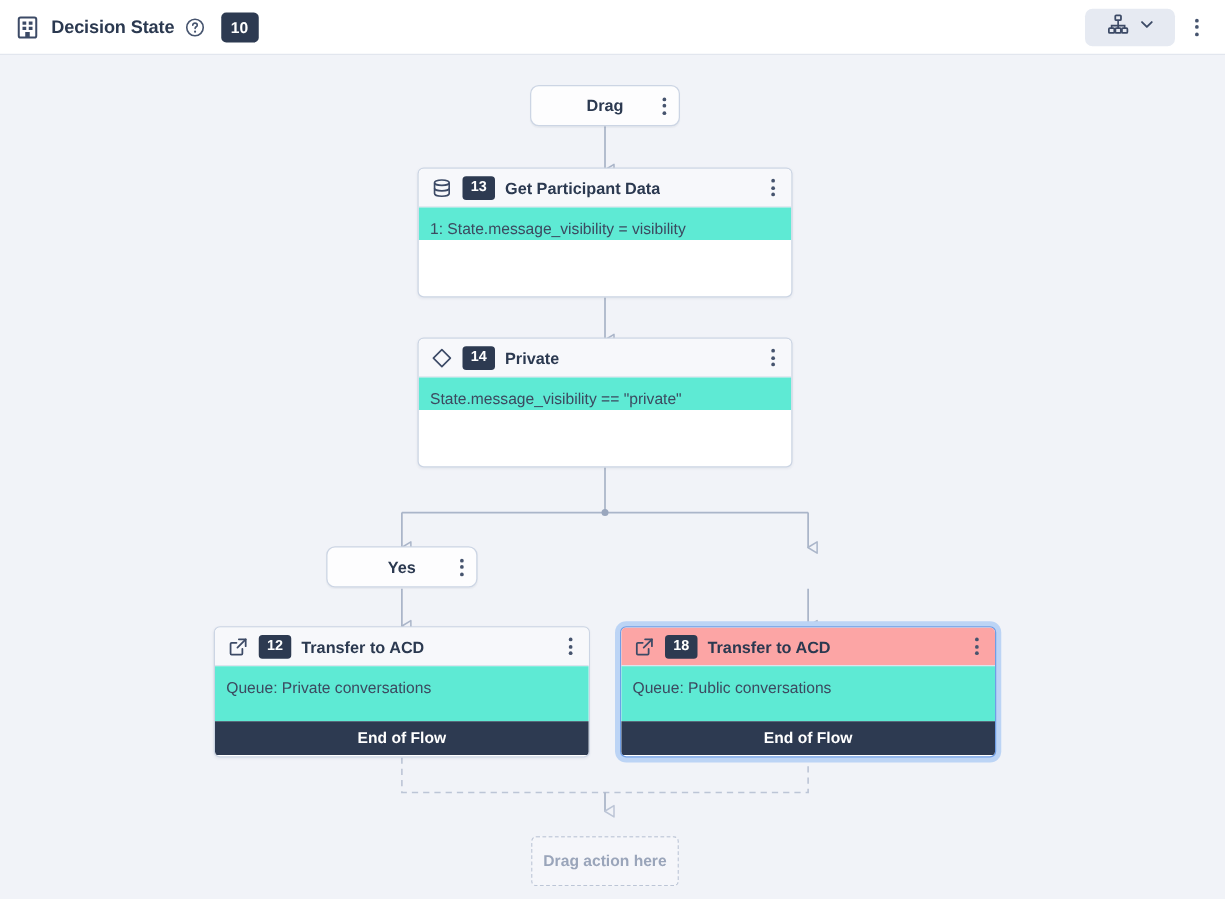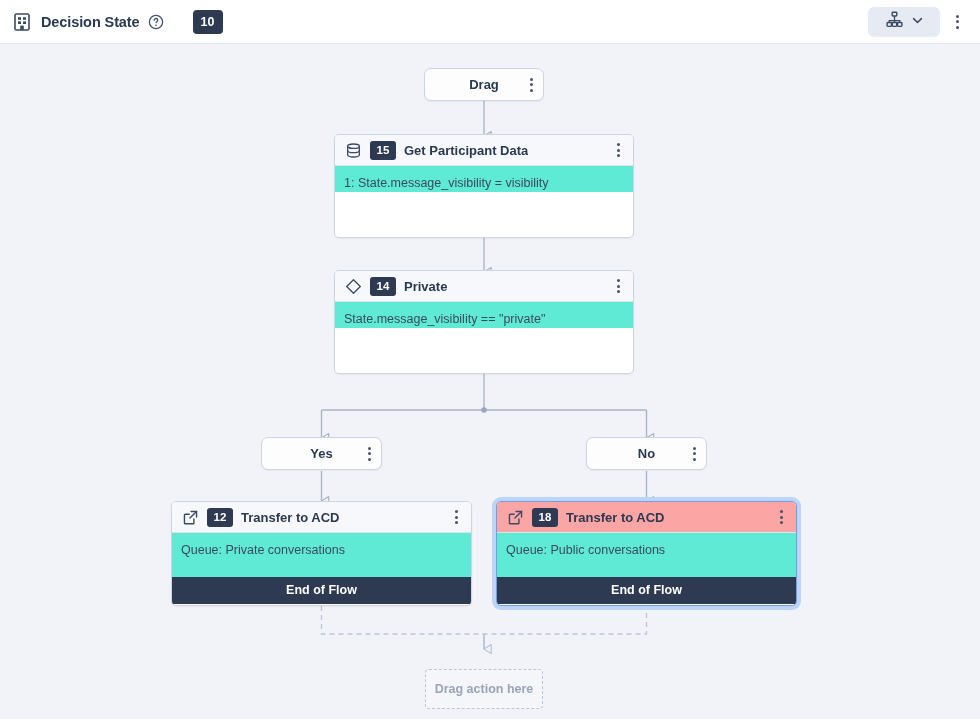--- a/index.html
+++ b/index.html
@@ -35,7 +35,7 @@
     border-radius: 4px;
     min-width: 30px; height: 24px;
     display: flex; align-items: center; justify-content: center;
-    padding: 0 7px; margin-left: 20px;
+    padding: 0 7px; margin-left: 4px;
   }
   .topbar-right {
     margin-left: auto; display: flex; align-items: center; gap: 4px; padding-right: 10px;

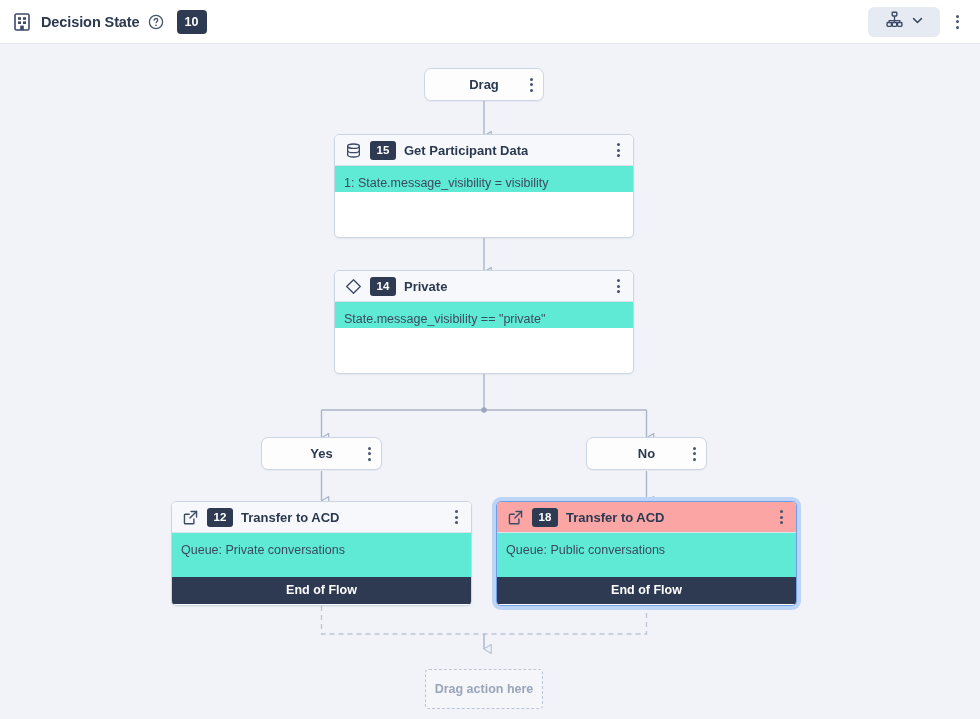--- a/index.html
+++ b/index.html
@@ -251,7 +251,7 @@
           <path d="M2.8 9c0 1.27 2.78 2.3 6.2 2.3s6.2-1.03 6.2-2.3" fill="none" stroke="#3c4a66" stroke-width="1.4"></path>
         </svg>
       </span>
-      <span class="id-badge">15</span>
+      <span class="id-badge">13</span>
       <span class="card-title">Get Participant Data</span>
       <div class="kebab-btn">
         <span class="kebab">

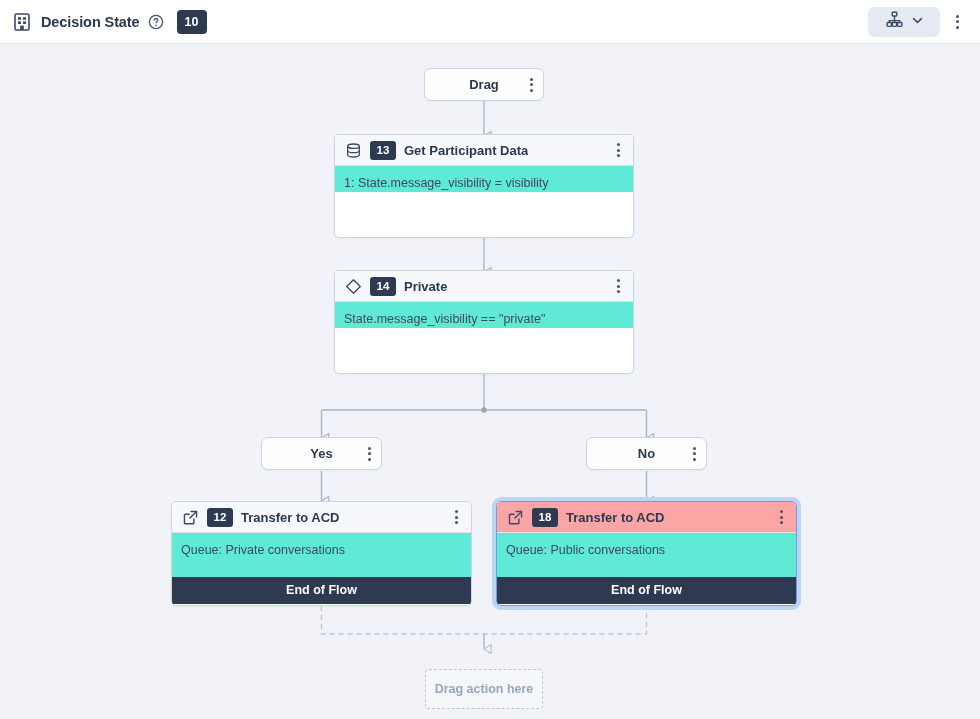--- a/index.html
+++ b/index.html
@@ -295,16 +295,6 @@
     </div>
   </div>
 
-  <div class="node pill" style="left:586px; top:393px; width:121px;">
-    <span class="pill-label">No</span>
-    <div class="kebab-btn">
-      <span class="kebab">
-          <i></i>
-          <i></i>
-          <i></i>
-        </span>
-    </div>
-  </div>
 
   <div class="node card" style="left:171px; top:457px; width:301px; height:105px;">
     <div class="card-head">

